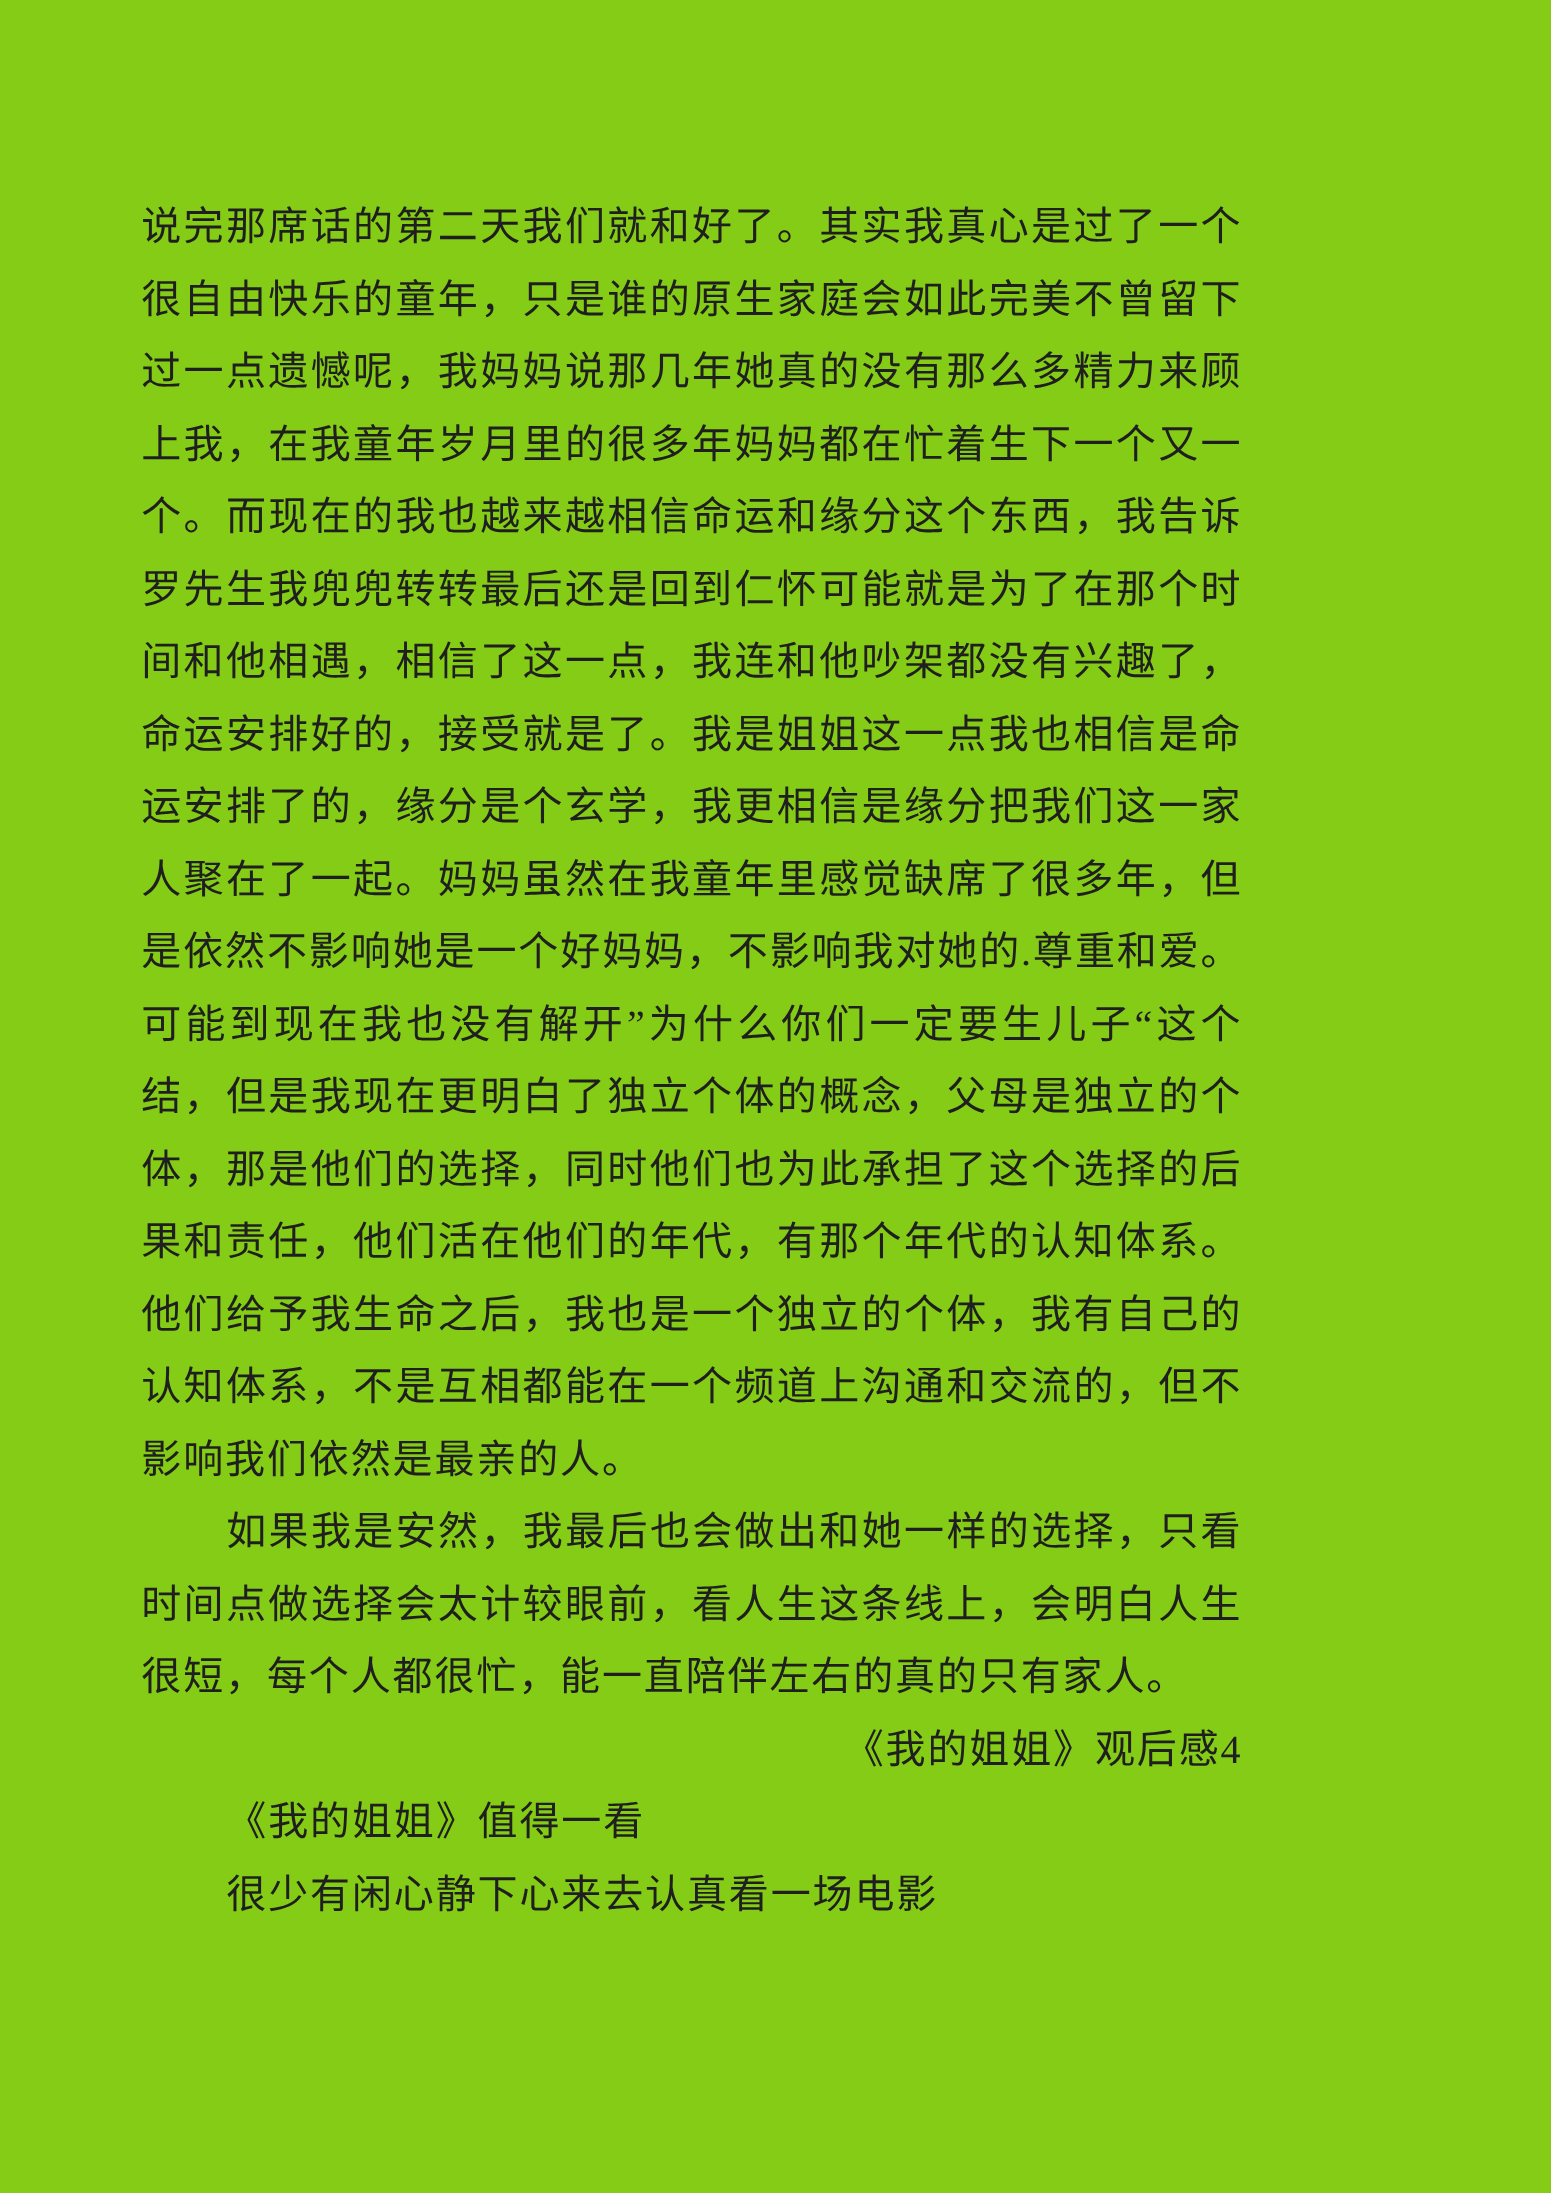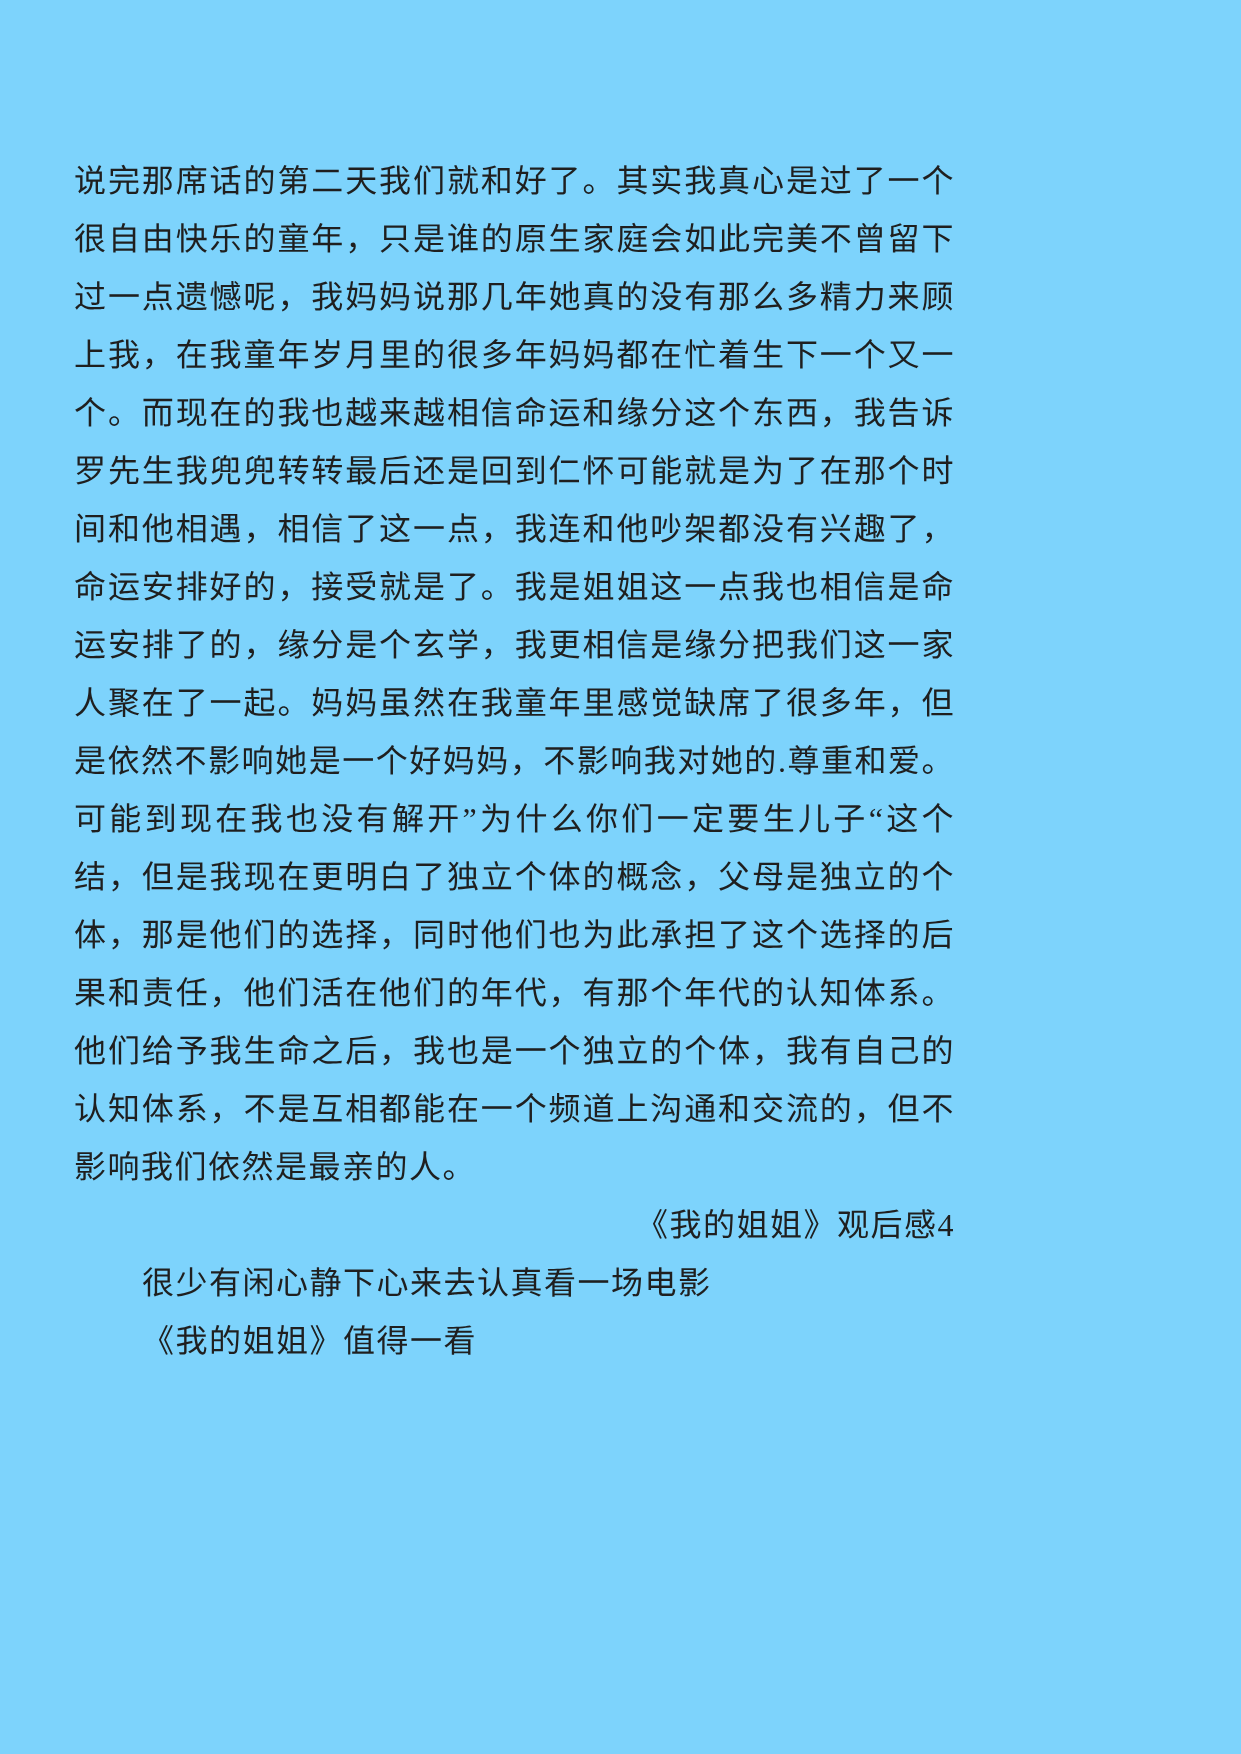--- a/index.html
+++ b/index.html
@@ -17,8 +17,8 @@
     box-sizing: border-box;
     width: 1241px;
     height: 1754px;
-    background: #7dd3fc;
-    padding: 152px 178px 0 74px;
+    background: #84cc16;
+    padding: 152px 178px 0 113px;
   }
   .doc-body {
     width: 881px;

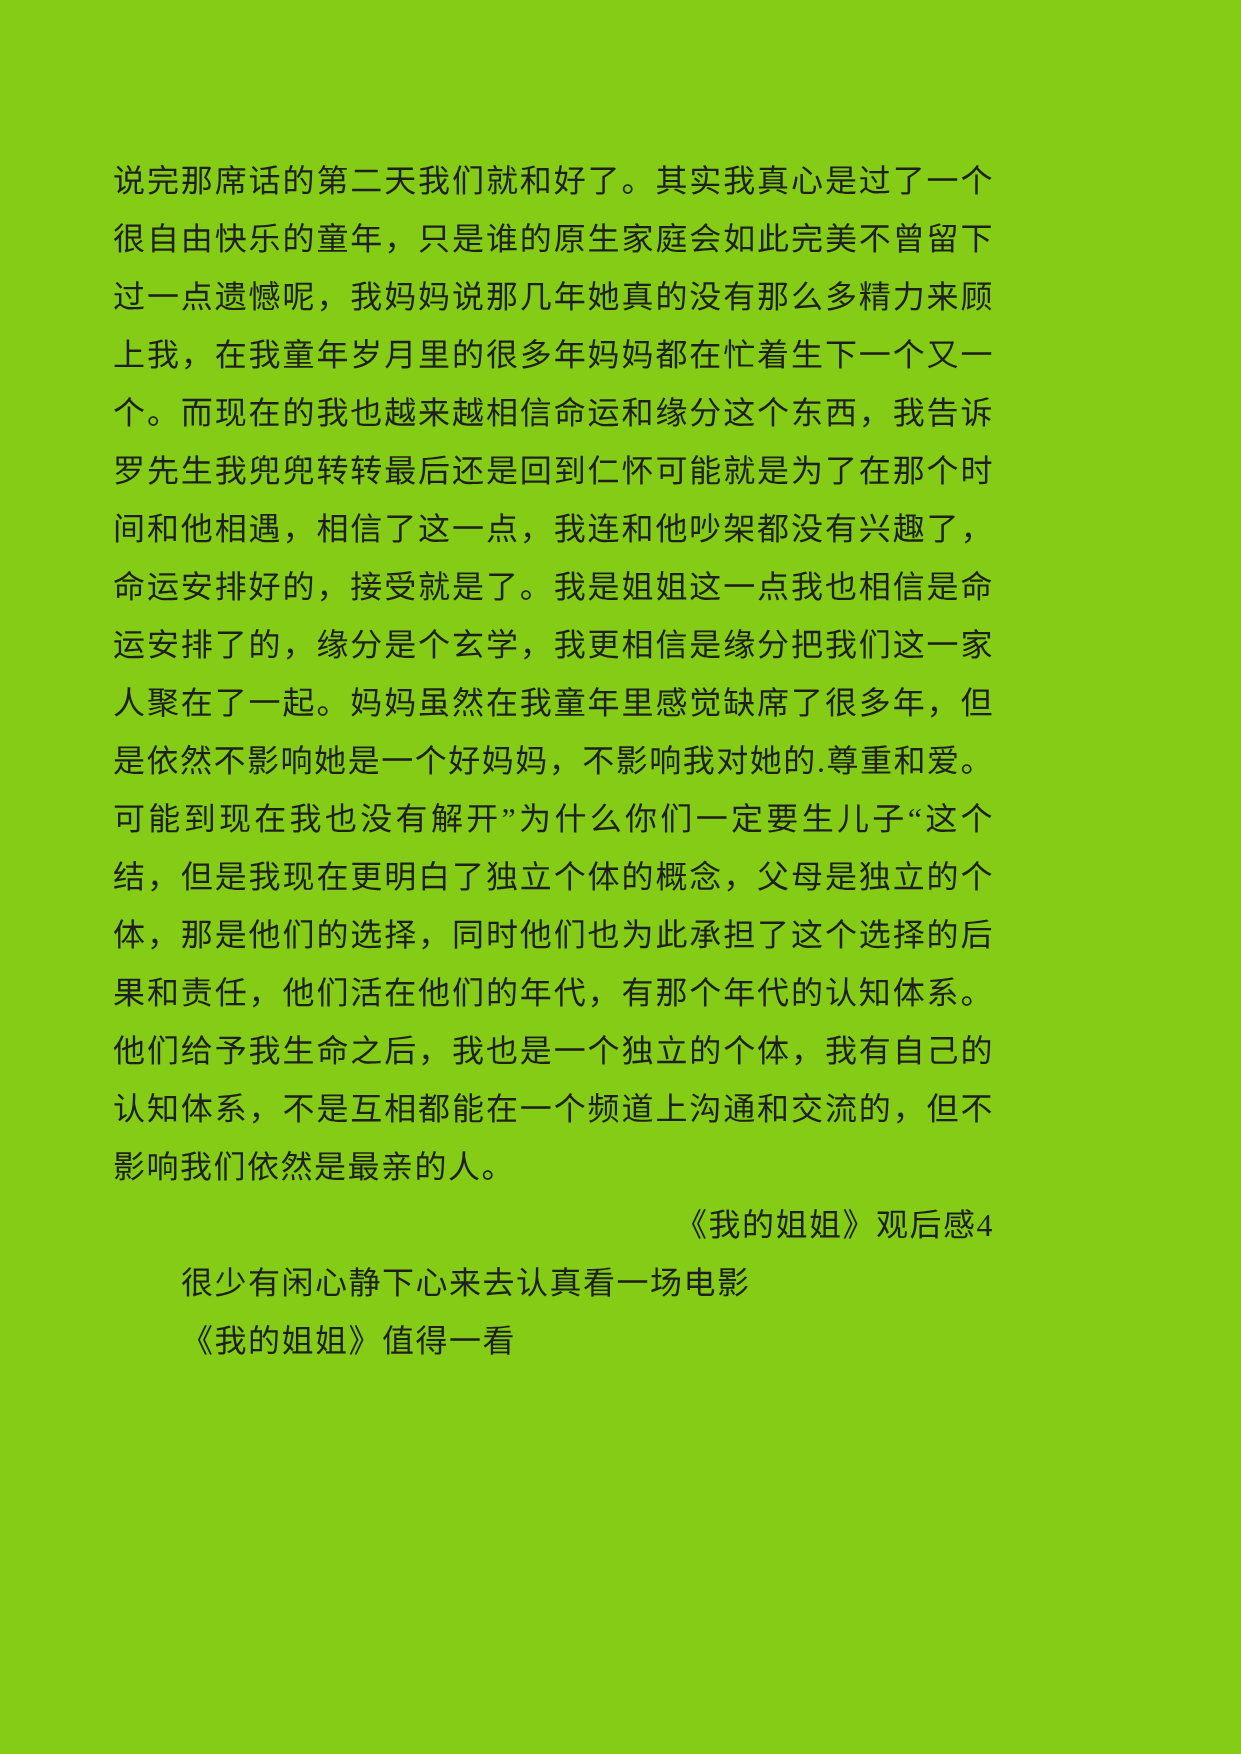--- a/index.html
+++ b/index.html
@@ -49,6 +49,7 @@
 <div class="page">
   <div class="doc-body">
       <p class="para" style="color: rgb(31, 31, 31);">说完那席话的第二天我们就和好了。其实我真心是过了一个很自由快乐的童年，只是谁的原生家庭会如此完美不曾留下过一点遗憾呢，我妈妈说那几年她真的没有那么多精力来顾上我，在我童年岁月里的很多年妈妈都在忙着生下一个又一个。而现在的我也越来越相信命运和缘分这个东西，我告诉罗先生我兜兜转转最后还是回到仁怀可能就是为了在那个时间和他相遇，相信了这一点，我连和他吵架都没有兴趣了，命运安排好的，接受就是了。我是姐姐这一点我也相信是命运安排了的，缘分是个玄学，我更相信是缘分把我们这一家人聚在了一起。妈妈虽然在我童年里感觉缺席了很多年，但是依然不影响她是一个好妈妈，不影响我对她的.尊重和爱。可能到现在我也没有解开”为什么你们一定要生儿子“这个结，但是我现在更明白了独立个体的概念，父母是独立的个体，那是他们的选择，同时他们也为此承担了这个选择的后果和责任，他们活在他们的年代，有那个年代的认知体系。他们给予我生命之后，我也是一个独立的个体，我有自己的认知体系，不是互相都能在一个频道上沟通和交流的，但不影响我们依然是最亲的人。</p>
+      <p class="para indent" style="color: rgb(31, 31, 31);">如果我是安然，我最后也会做出和她一样的选择，只看时间点做选择会太计较眼前，看人生这条线上，会明白人生很短，每个人都很忙，能一直陪伴左右的真的只有家人。</p>
       <p class="para heading" style="color: rgb(31, 31, 31);">《我的姐姐》观后感4</p>
       <p class="para indent" style="color: rgb(31, 31, 31);">很少有闲心静下心来去认真看一场电影</p>
       <p class="para indent" style="color: rgb(31, 31, 31);">《我的姐姐》值得一看</p>

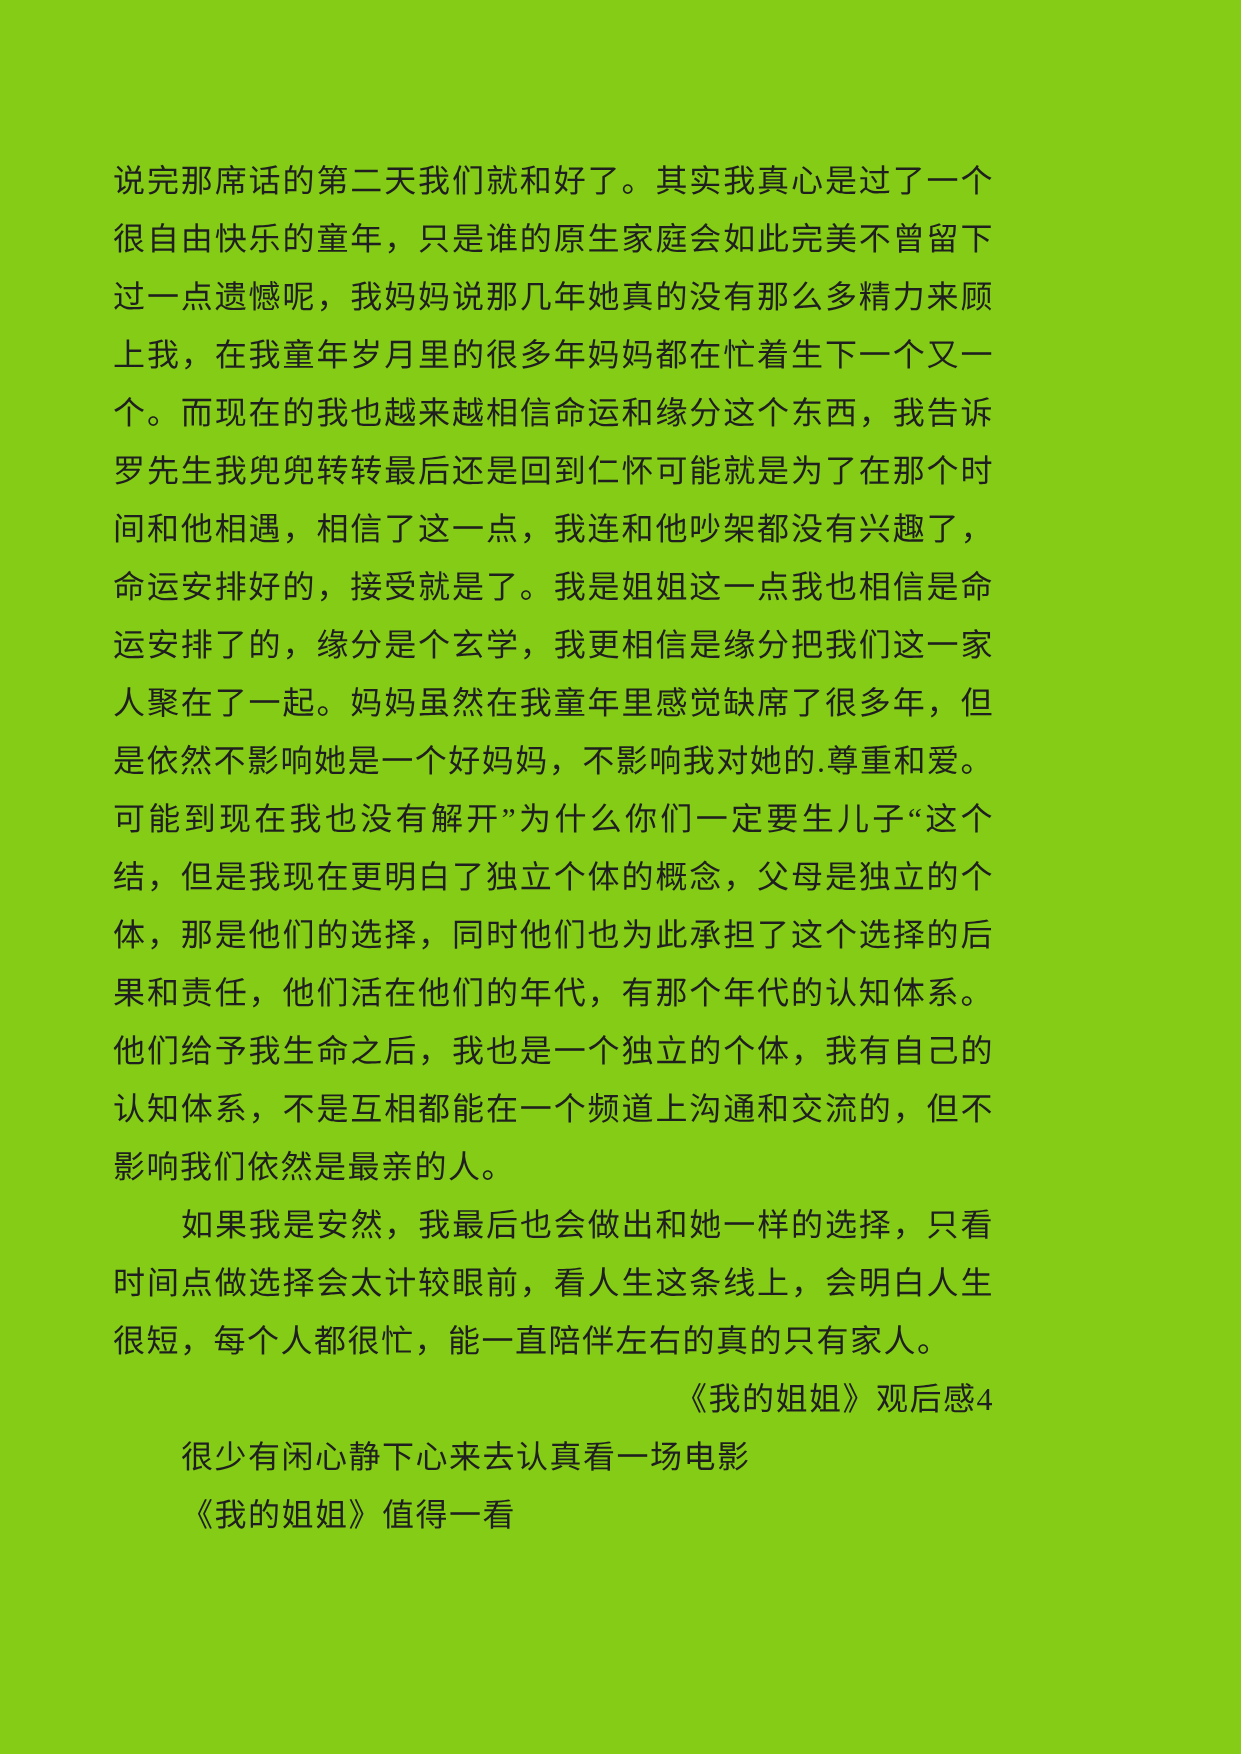--- a/index.html
+++ b/index.html
@@ -51,8 +51,8 @@
       <p class="para" style="color: rgb(31, 31, 31);">说完那席话的第二天我们就和好了。其实我真心是过了一个很自由快乐的童年，只是谁的原生家庭会如此完美不曾留下过一点遗憾呢，我妈妈说那几年她真的没有那么多精力来顾上我，在我童年岁月里的很多年妈妈都在忙着生下一个又一个。而现在的我也越来越相信命运和缘分这个东西，我告诉罗先生我兜兜转转最后还是回到仁怀可能就是为了在那个时间和他相遇，相信了这一点，我连和他吵架都没有兴趣了，命运安排好的，接受就是了。我是姐姐这一点我也相信是命运安排了的，缘分是个玄学，我更相信是缘分把我们这一家人聚在了一起。妈妈虽然在我童年里感觉缺席了很多年，但是依然不影响她是一个好妈妈，不影响我对她的.尊重和爱。可能到现在我也没有解开”为什么你们一定要生儿子“这个结，但是我现在更明白了独立个体的概念，父母是独立的个体，那是他们的选择，同时他们也为此承担了这个选择的后果和责任，他们活在他们的年代，有那个年代的认知体系。他们给予我生命之后，我也是一个独立的个体，我有自己的认知体系，不是互相都能在一个频道上沟通和交流的，但不影响我们依然是最亲的人。</p>
       <p class="para indent" style="color: rgb(31, 31, 31);">如果我是安然，我最后也会做出和她一样的选择，只看时间点做选择会太计较眼前，看人生这条线上，会明白人生很短，每个人都很忙，能一直陪伴左右的真的只有家人。</p>
       <p class="para heading" style="color: rgb(31, 31, 31);">《我的姐姐》观后感4</p>
+      <p class="para indent" style="color: rgb(31, 31, 31);">《我的姐姐》值得一看</p>
       <p class="para indent" style="color: rgb(31, 31, 31);">很少有闲心静下心来去认真看一场电影</p>
-      <p class="para indent" style="color: rgb(31, 31, 31);">《我的姐姐》值得一看</p>
     </div>
 </div>
 

